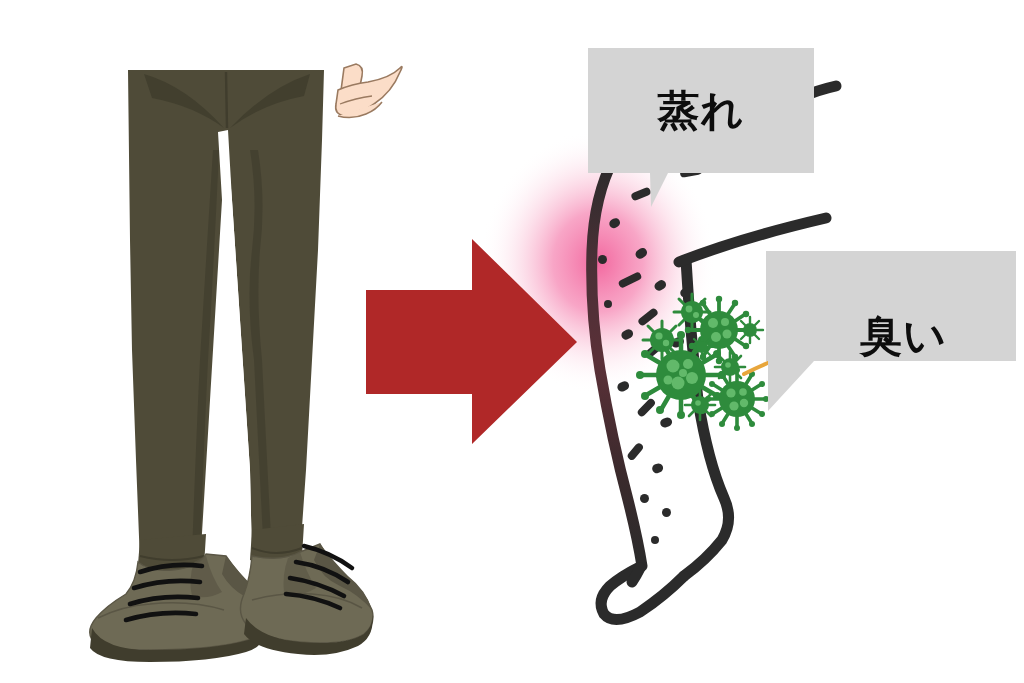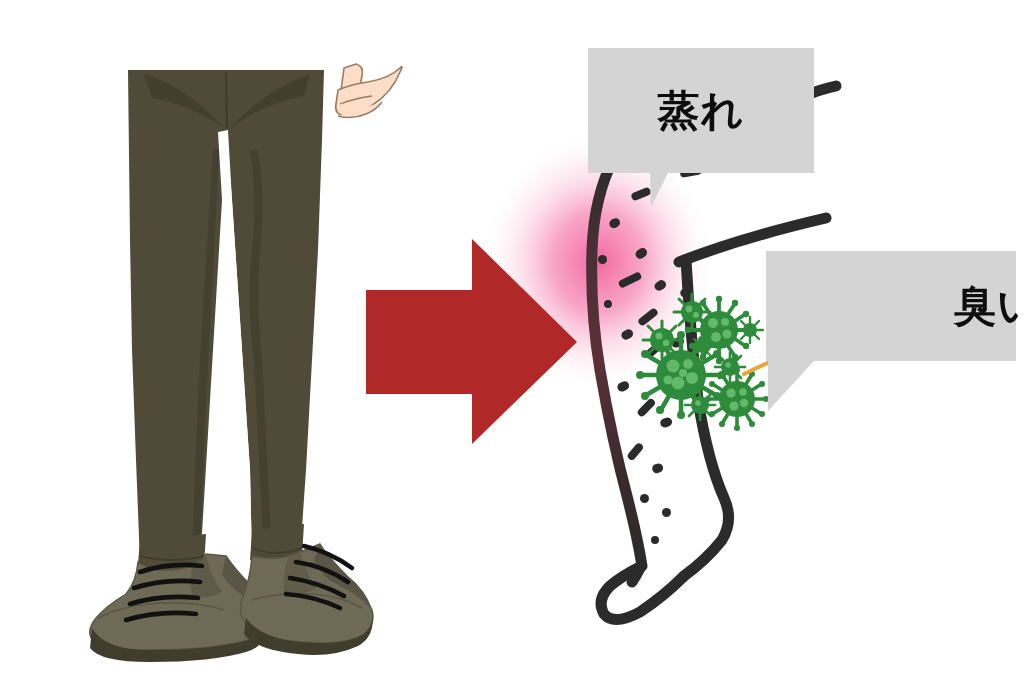--- a/index.html
+++ b/index.html
@@ -27,7 +27,7 @@
   .bubble-text {
     position: absolute;
     display: flex;
-    flex-direction: column;
+    flex-direction: row;
     align-items: center;
     justify-content: center;
     text-align: center;

